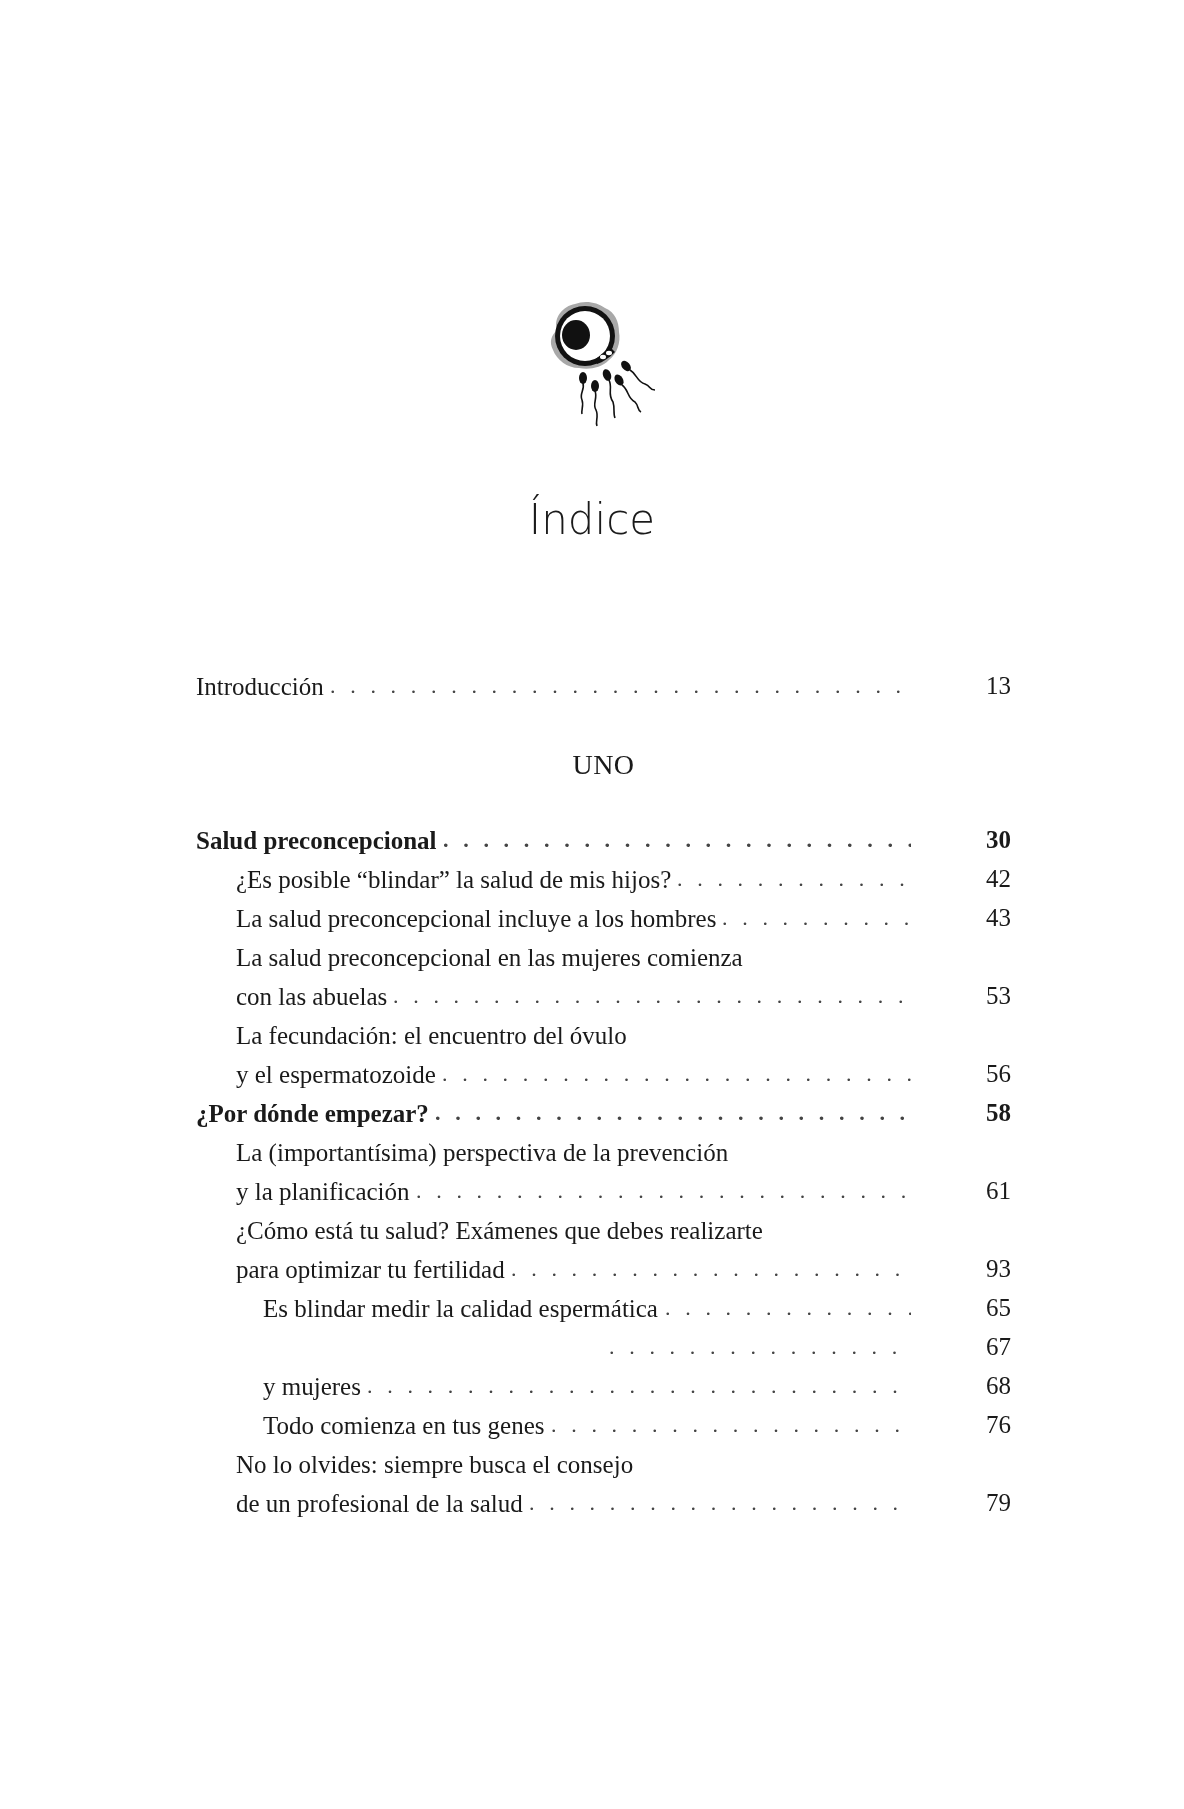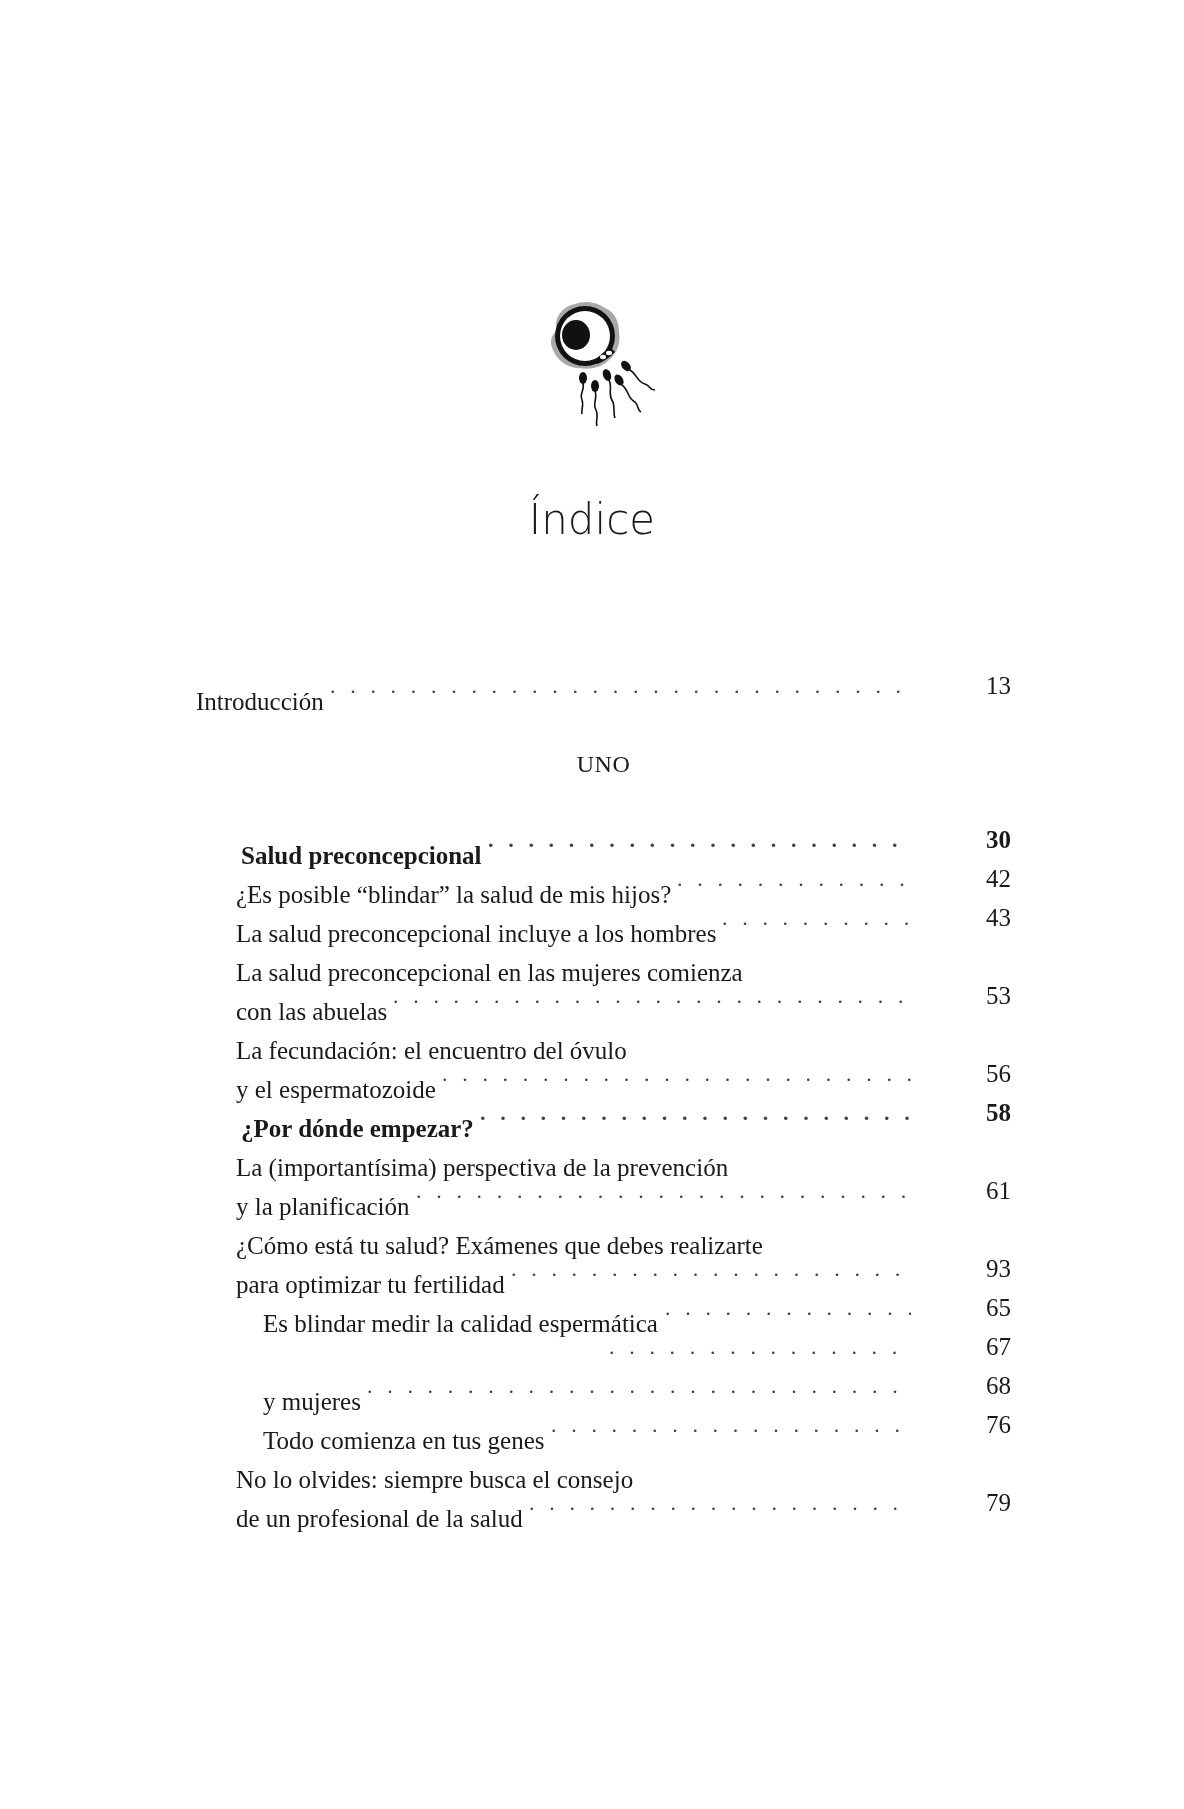--- a/index.html
+++ b/index.html
@@ -8,7 +8,7 @@
   .title { position: absolute; left: 0; width: 1184px; top: 495px; text-align: center; font-family: "DejaVu Sans", "Liberation Sans", sans-serif; font-size: 42px; font-weight: 300; color: #1a1a1a; letter-spacing: 0px; }
   .toc { position: absolute; left: 196px; top: 666px; width: 815px; }
   .row { position: relative; height: 39px; line-height: 39px; font-size: 25px; white-space: nowrap; }
-  .row .text { position: absolute; top: 16px; }
+  .row .text { position: absolute; top: 1px; }
   .row .leader { position: absolute; top: 0; right: 100px; overflow: hidden; color: #444; letter-spacing: 4.6px; text-align: right; font-size: 22px; }
   .row .num { position: absolute; right: 0; top: 0; text-align: right; }
   .lvl0 .text { left: 0; }

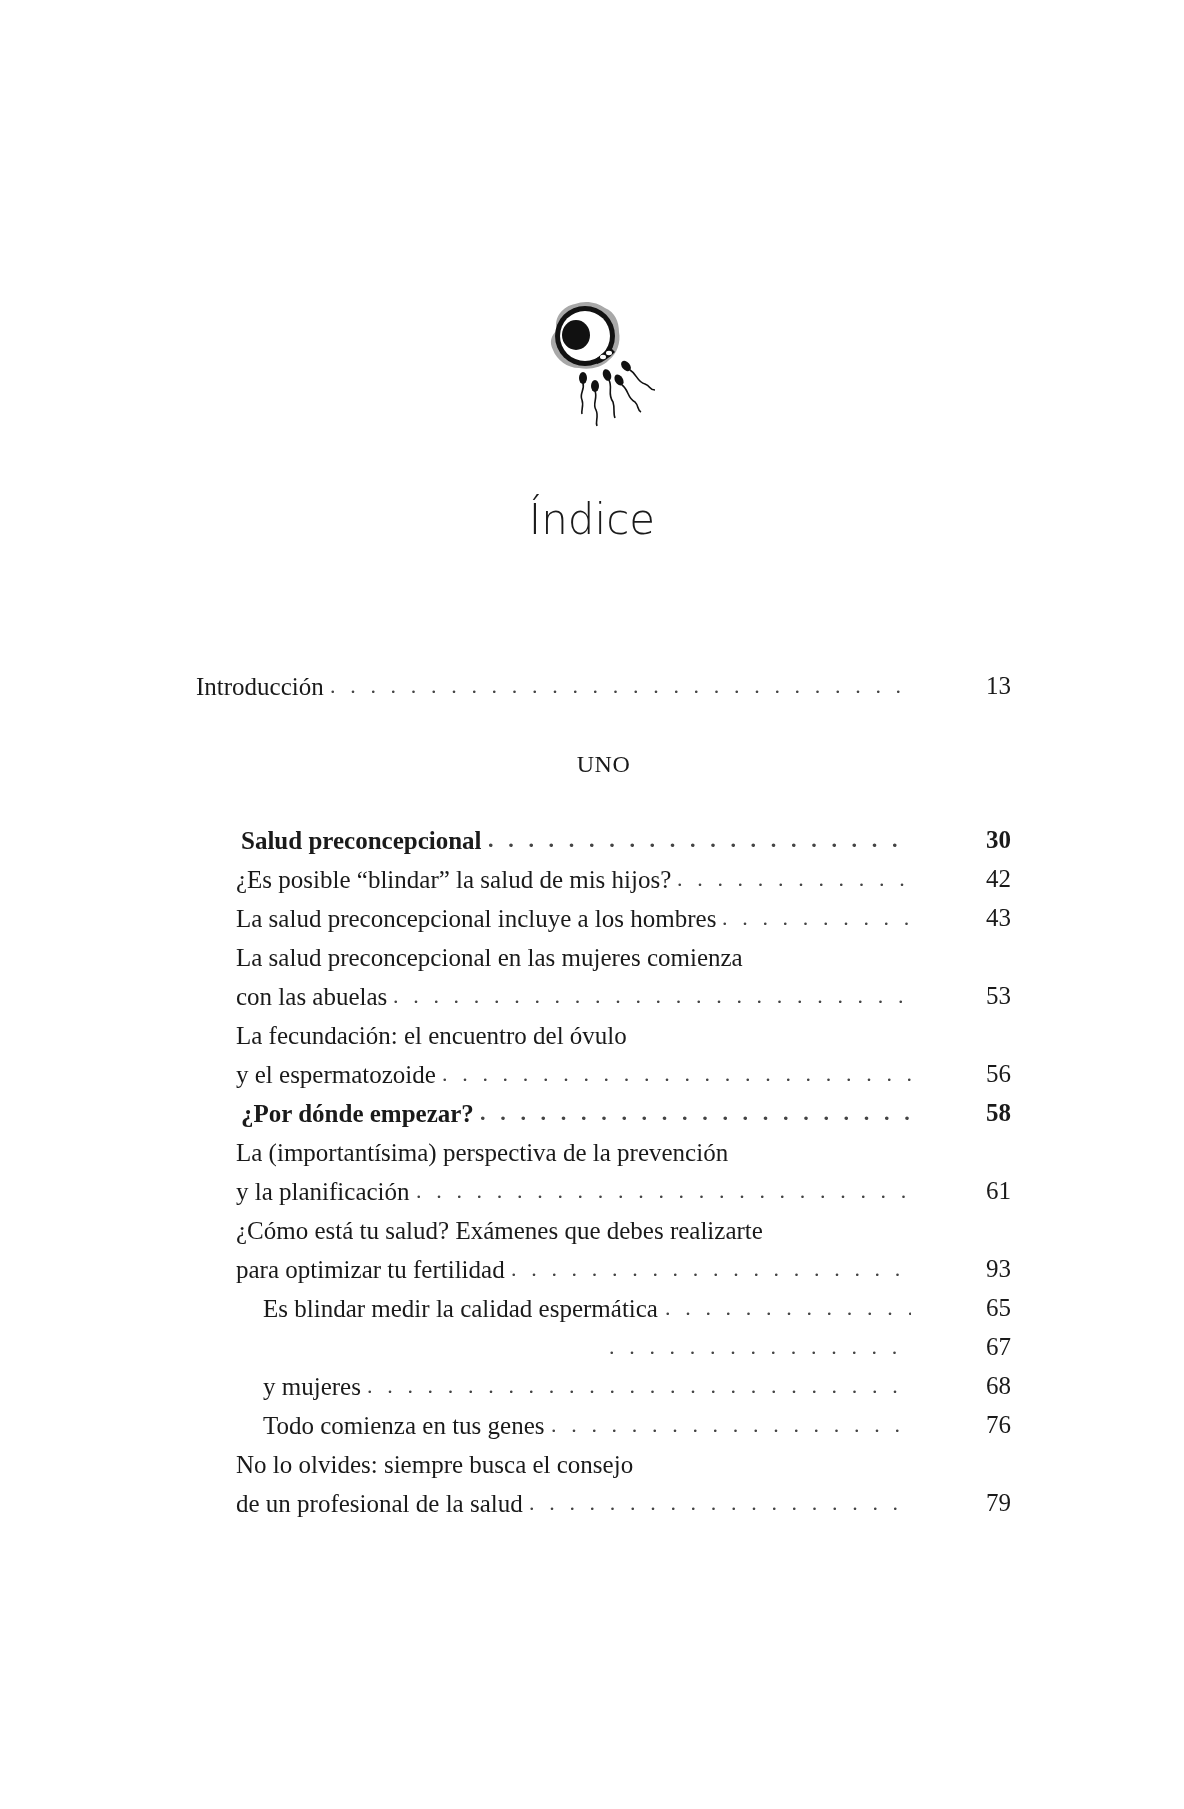--- a/index.html
+++ b/index.html
@@ -15,7 +15,7 @@
   .lvl1 .text { left: 40px; }
   .lvl2 .text { left: 67px; }
   .bold { font-weight: bold; margin-left: 45px; }
-  .section-head { text-align: center; font-size: 24px; height: 39px; line-height: 39px; letter-spacing: 0.5px; }
+  .section-head { text-align: center; font-size: 28px; height: 39px; line-height: 39px; letter-spacing: 0.5px; }
   .spacer-lg { height: 40px; }
   .spacer-md { height: 36px; }
 </style>

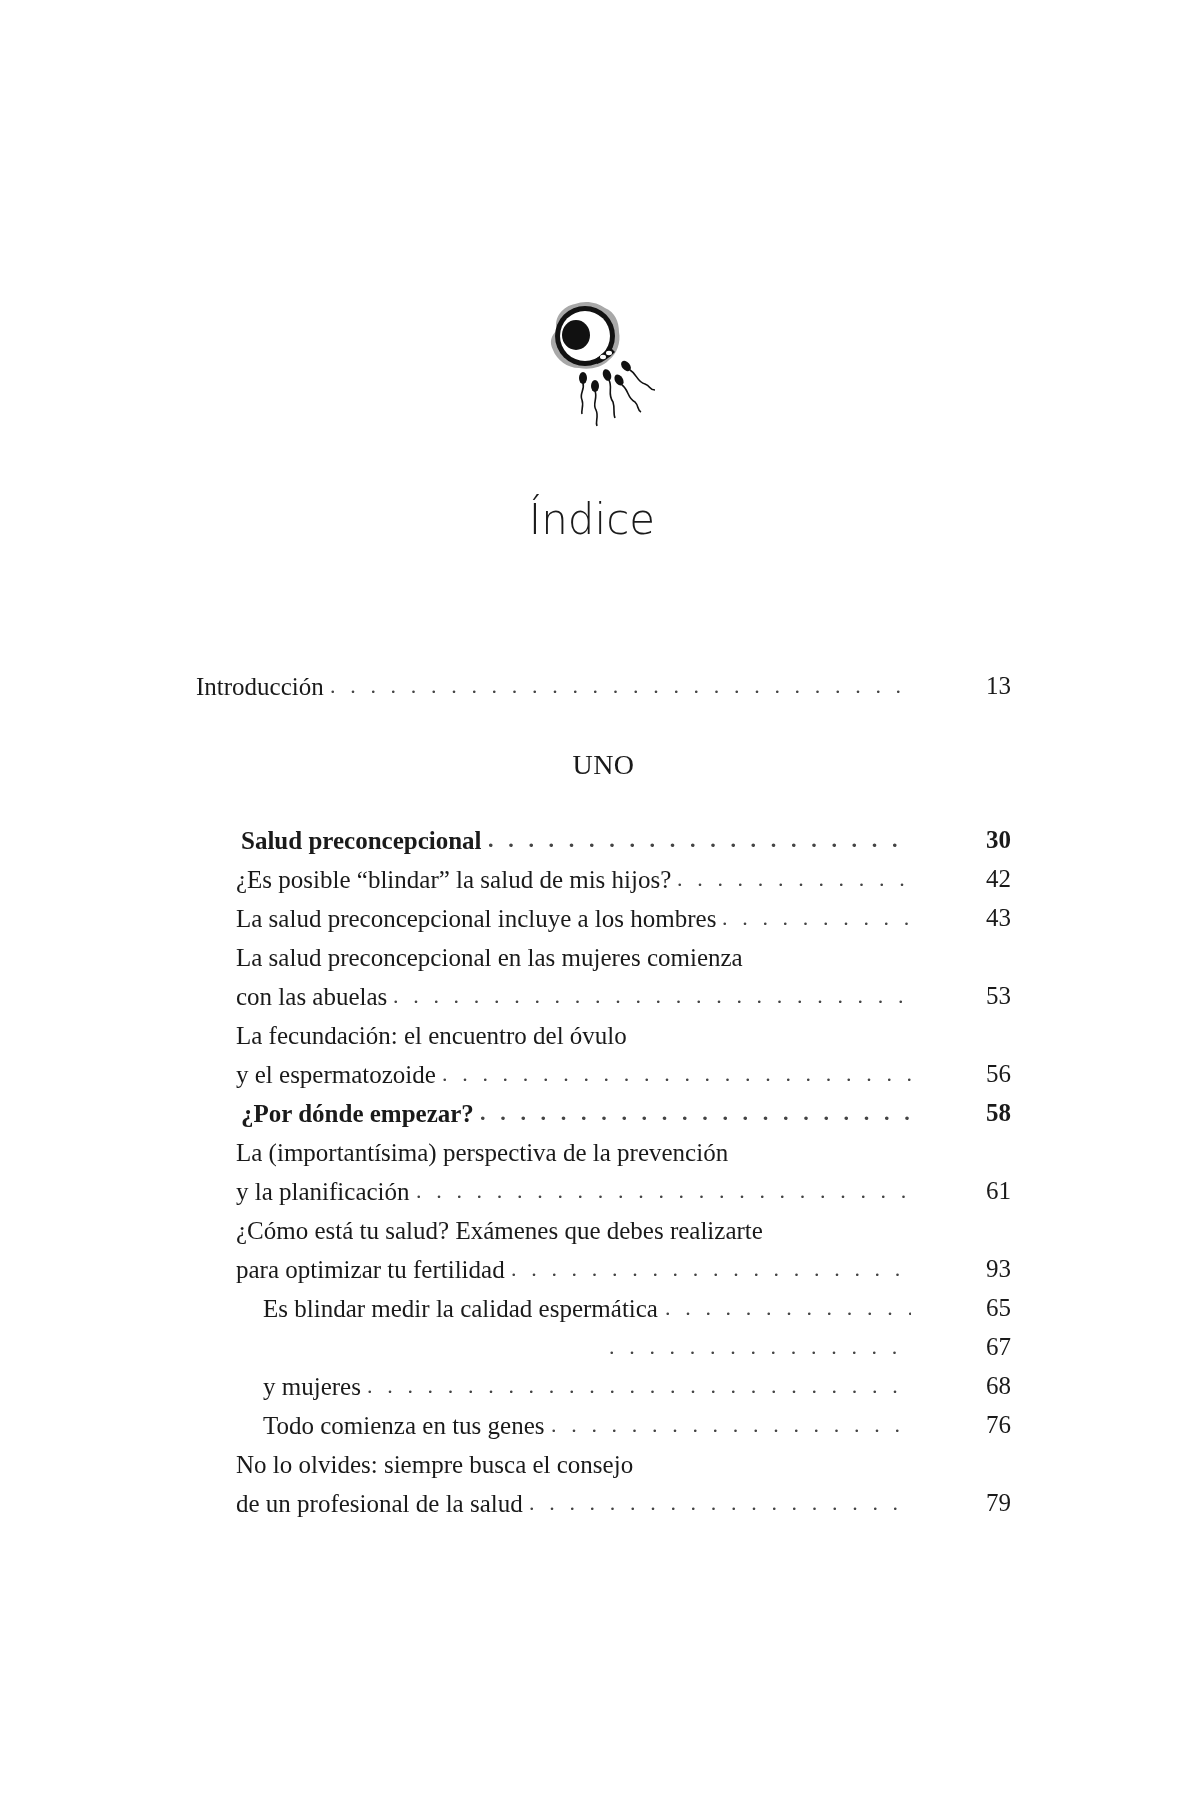--- a/index.html
+++ b/index.html
@@ -14,7 +14,7 @@
   .lvl0 .text { left: 0; }
   .lvl1 .text { left: 40px; }
   .lvl2 .text { left: 67px; }
-  .bold { font-weight: bold; margin-left: 45px; }
+  .bold { font-weight: bold; }
   .section-head { text-align: center; font-size: 28px; height: 39px; line-height: 39px; letter-spacing: 0.5px; }
   .spacer-lg { height: 40px; }
   .spacer-md { height: 36px; }

